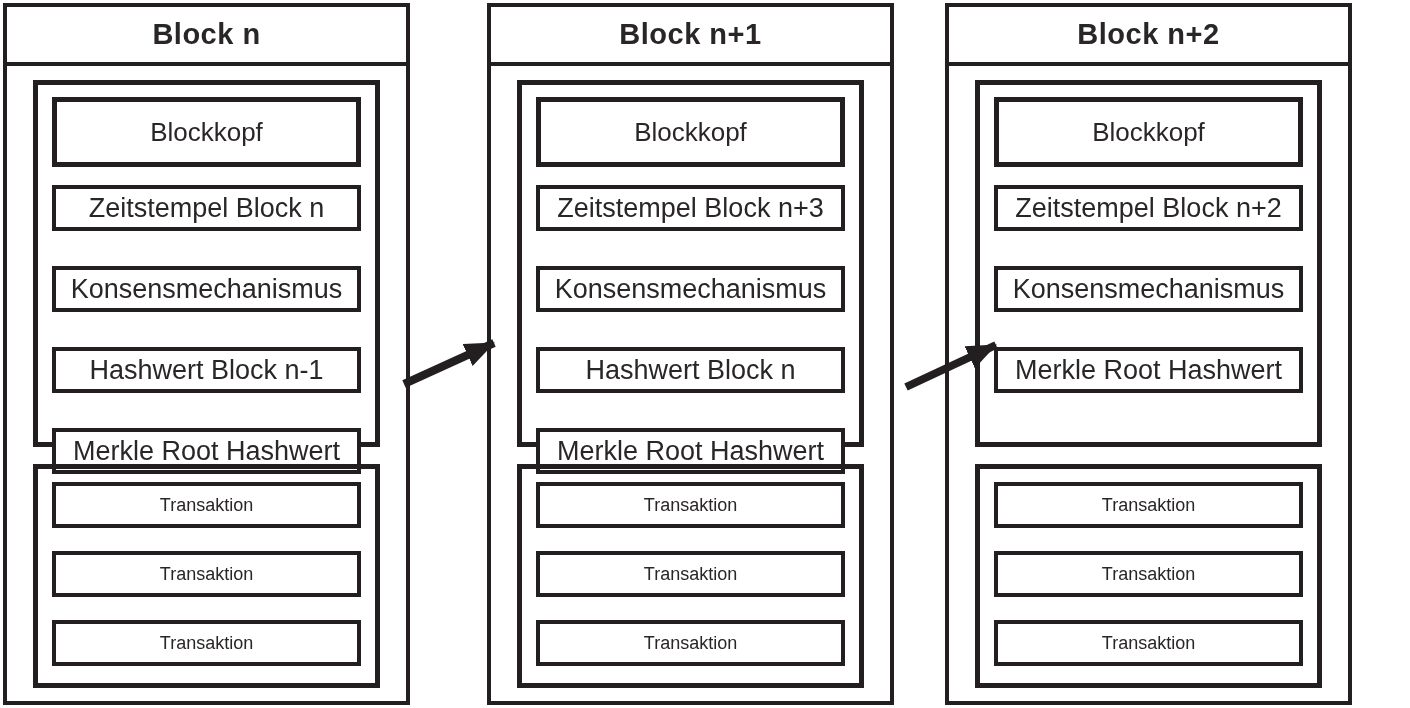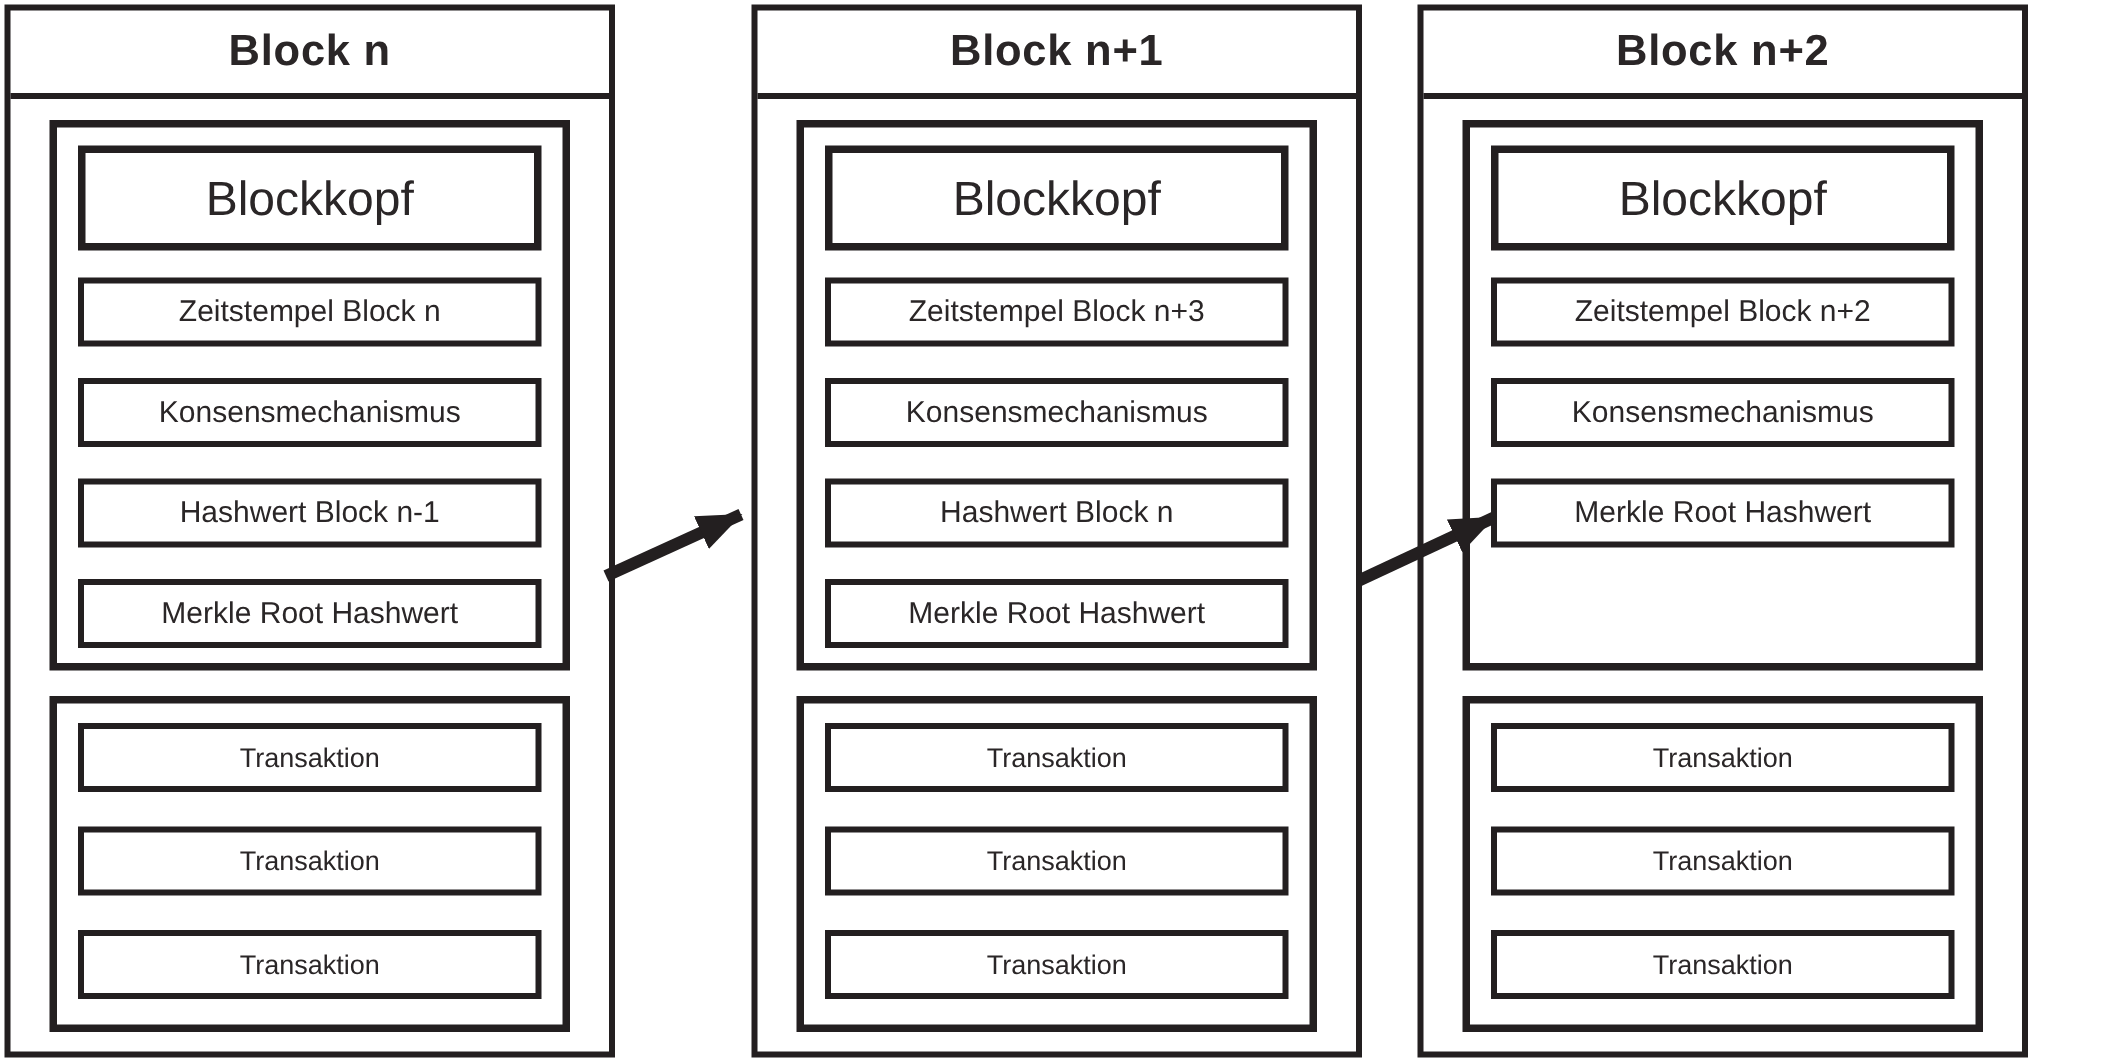--- a/index.html
+++ b/index.html
@@ -30,7 +30,7 @@
     background: var(--bg);
   }
   .block.pos-0 { left: 3px; }
-  .block.pos-1 { left: 501px; }
+  .block.pos-1 { left: 487px; }
   .block.pos-2 { left: 945px; }
   .block-title {
     height: 59px;

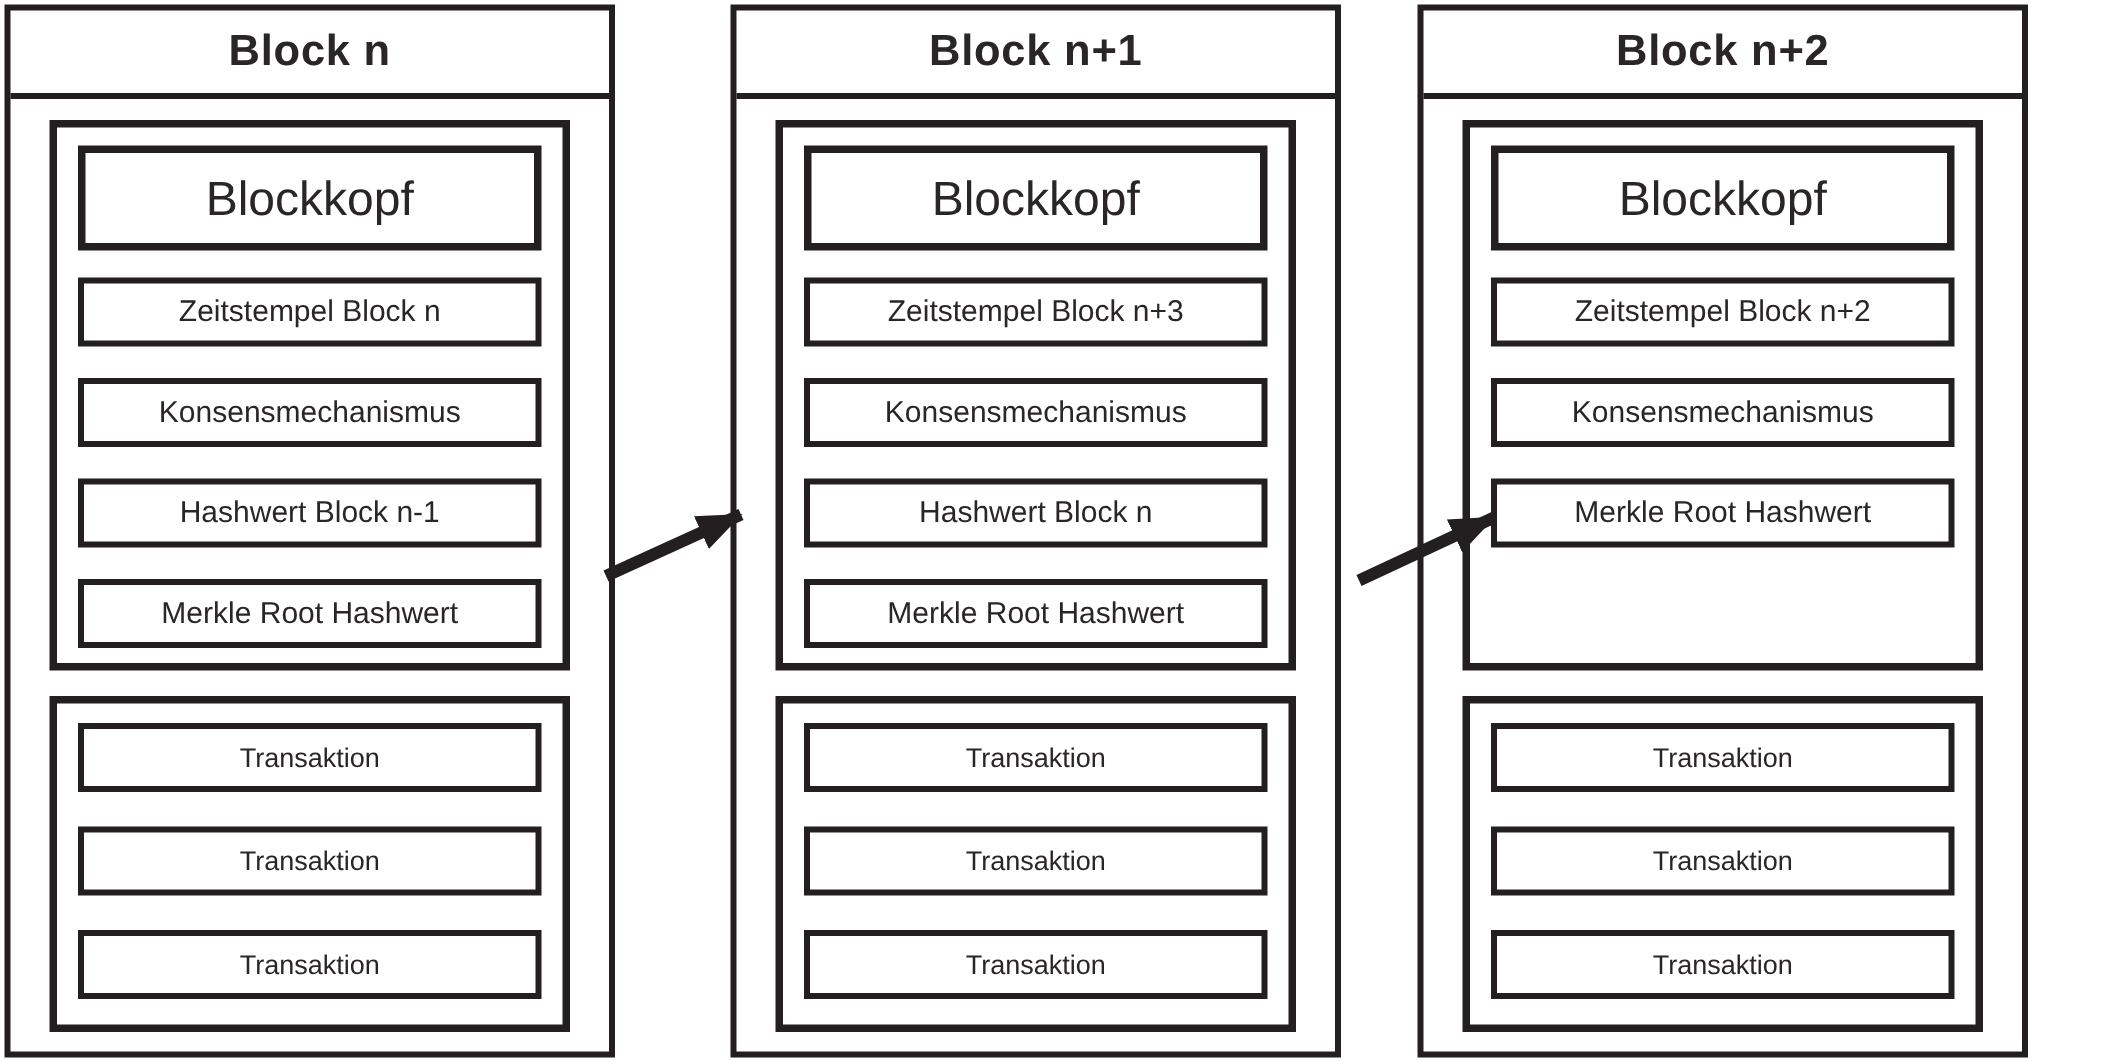--- a/index.html
+++ b/index.html
@@ -63,7 +63,7 @@
   .box.head {
     border-width: 5px;
     height: 70px;
-    font-size: 32px;
+    font-size: 26px;
     margin-bottom: 18px;
   }
   .header-group .row {

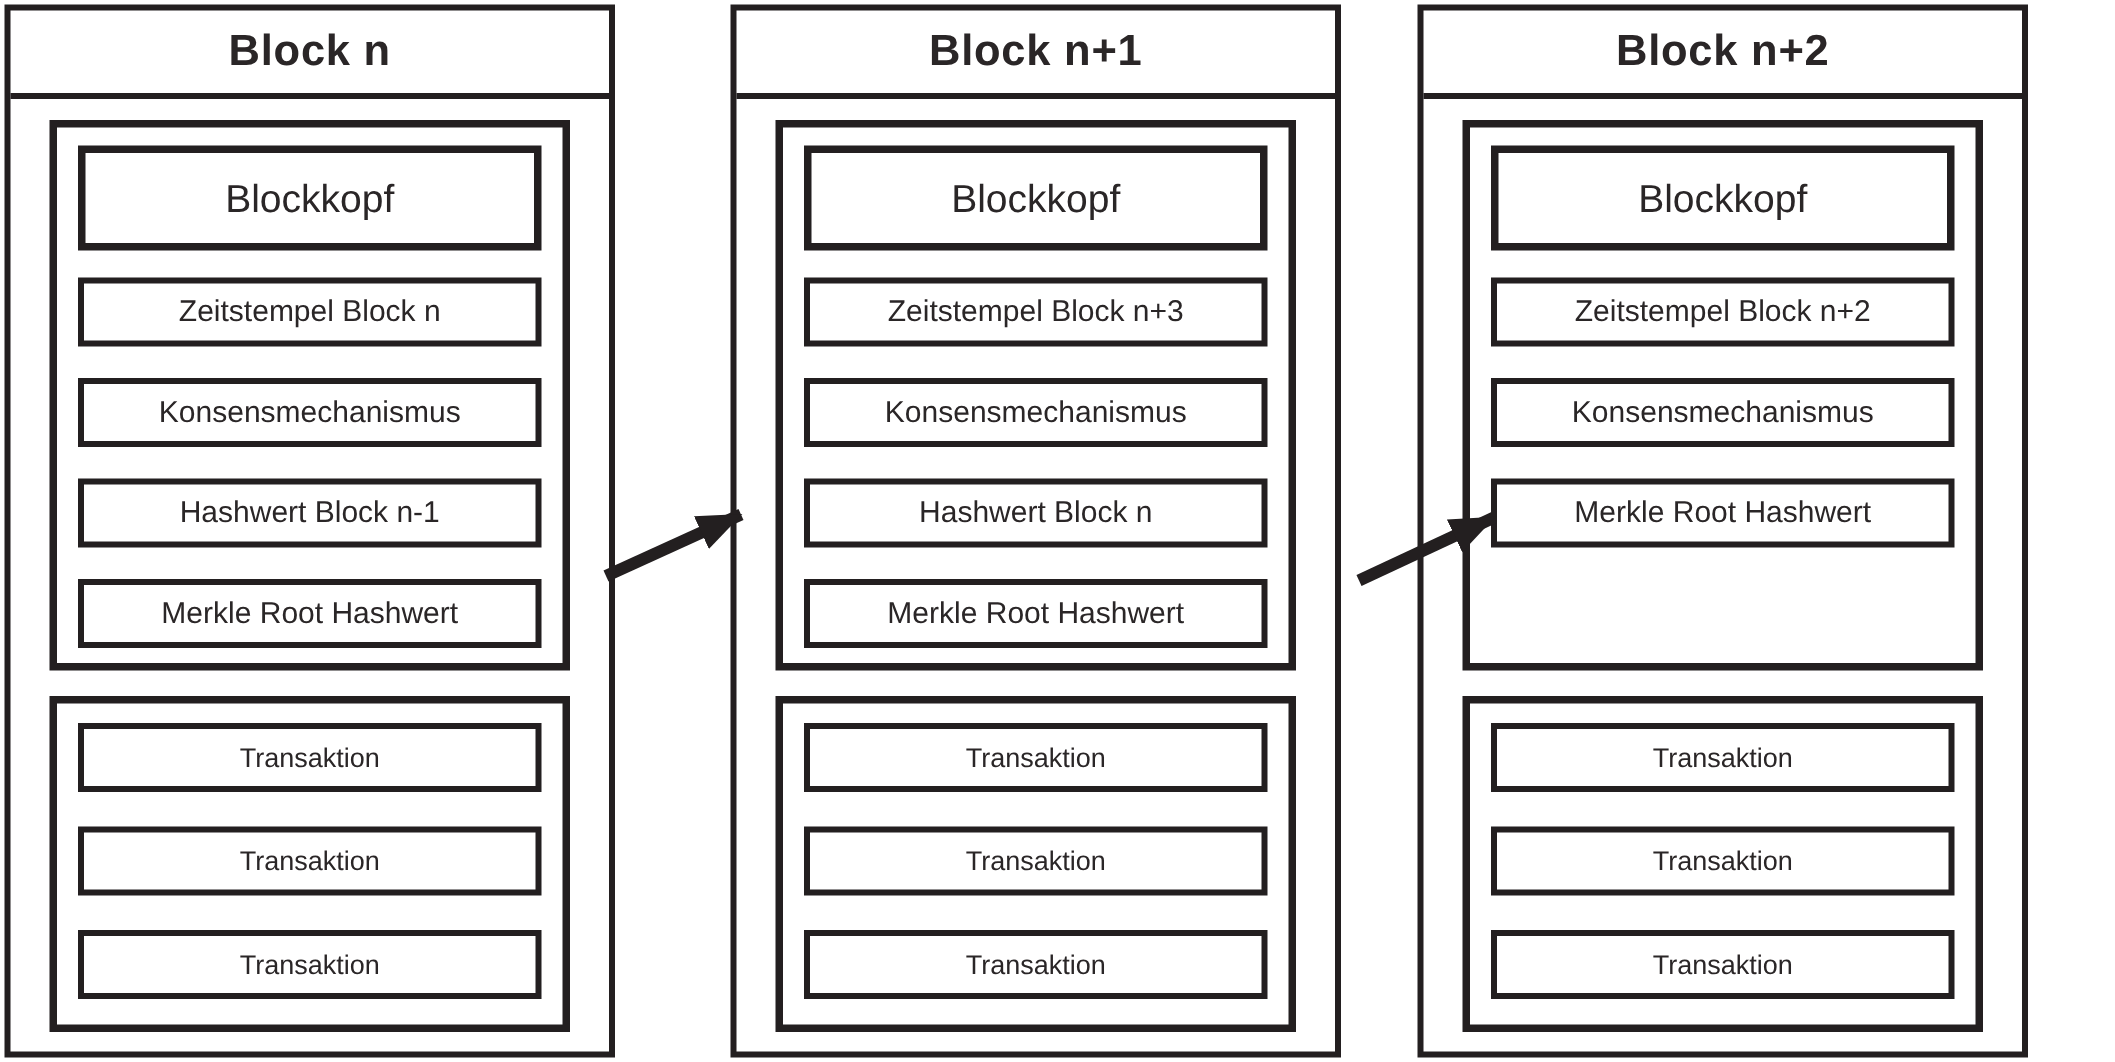--- a/index.html
+++ b/index.html
@@ -68,8 +68,8 @@
   }
   .header-group .row {
     height: 46px;
-    font-size: 20px;
-    margin-bottom: 21px;
+    font-size: 27px;
+    margin-bottom: 35px;
   }
   .tx-group .row {
     height: 46px;

